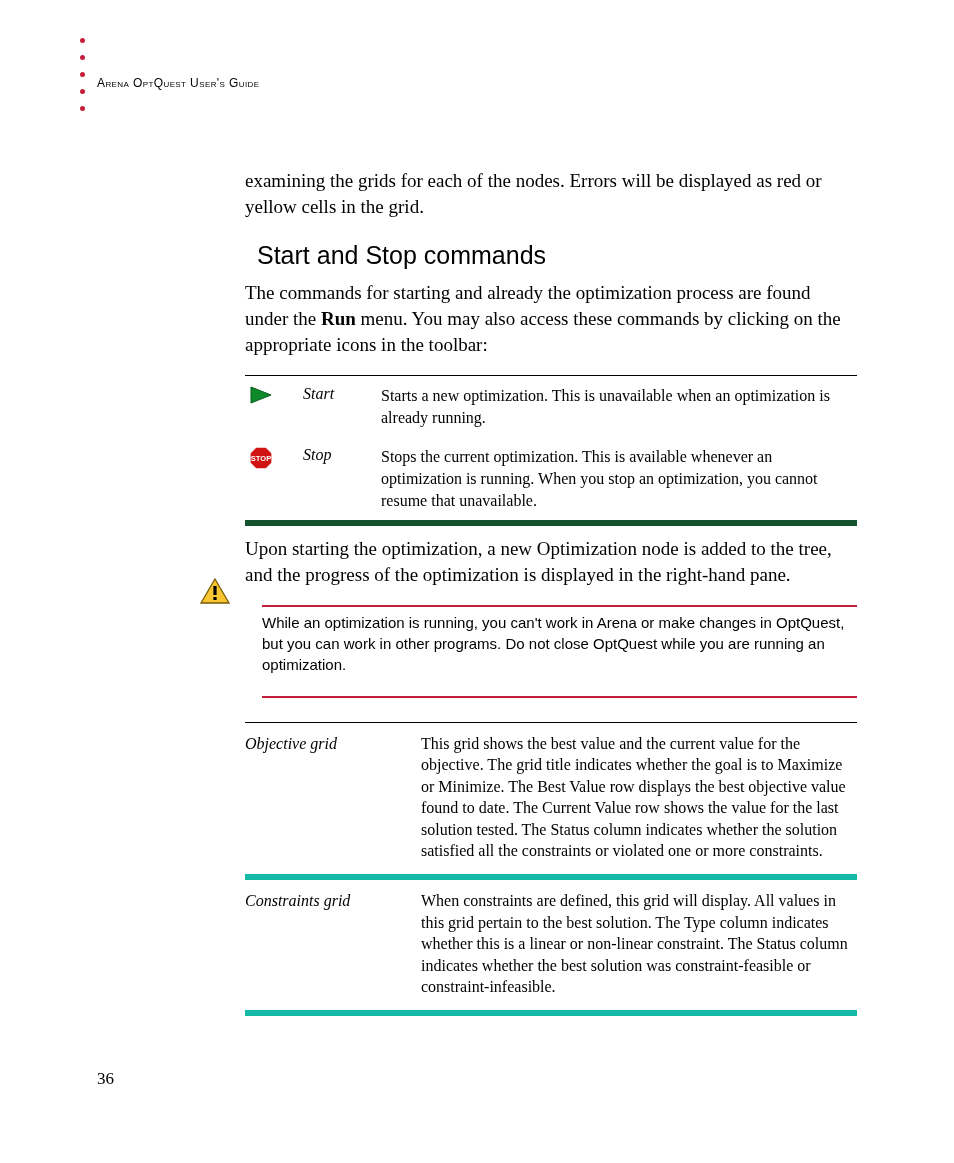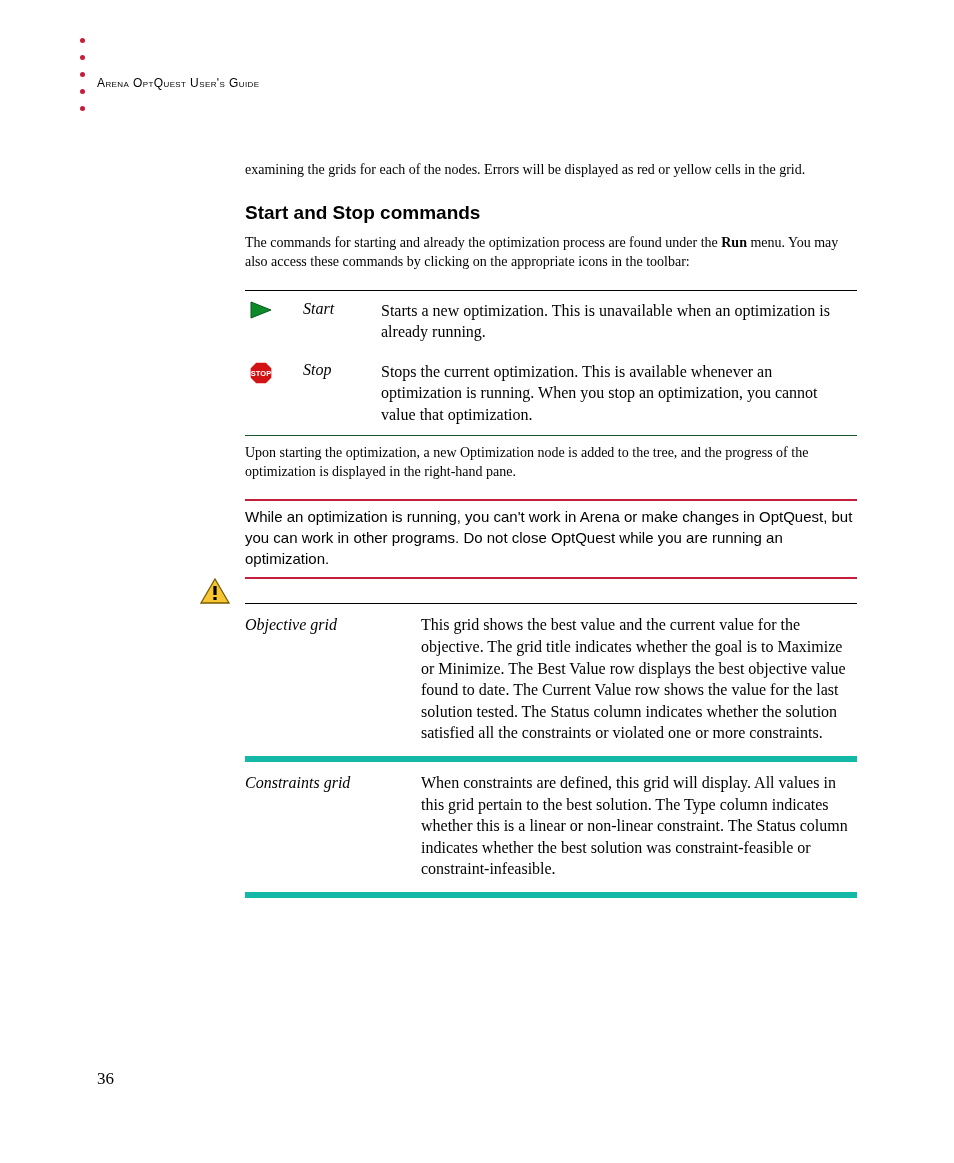--- a/index.html
+++ b/index.html
@@ -49,9 +49,9 @@
     width: 612px;
   }
   .para {
-    font-size: 14px;
+    font-size: 19px;
     line-height: 1.35;
-    margin: 3px 0 14px 0;
+    margin: 10px 0 14px 0;
   }
   h2.section {
     font-family: Arial, Helvetica, sans-serif;

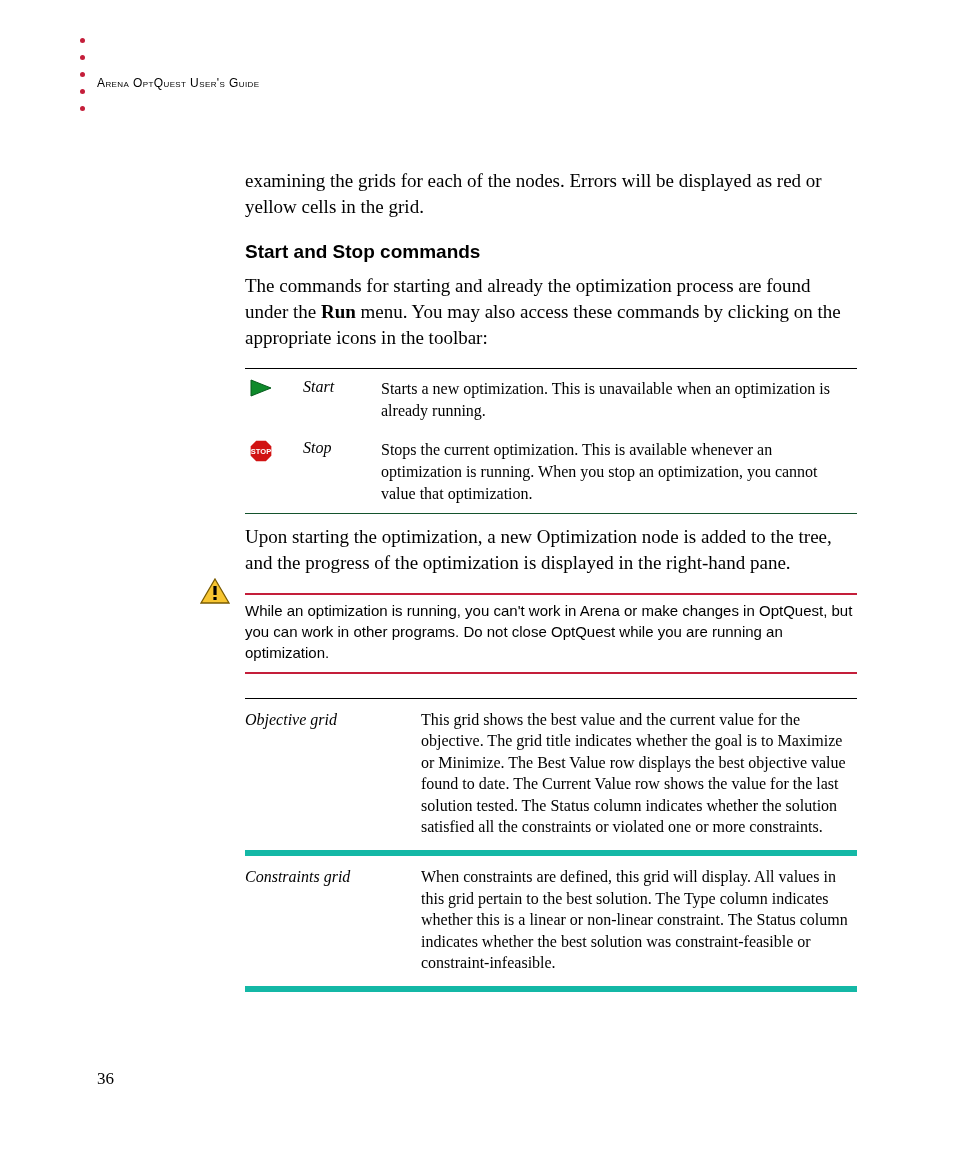--- a/index.html
+++ b/index.html
@@ -55,9 +55,9 @@
   }
   h2.section {
     font-family: Arial, Helvetica, sans-serif;
-    font-weight: bold;
-    font-size: 19px;
-    margin: 22px 0 10px 0;
+    font-weight: normal;
+    font-size: 25px;
+    margin: 22px 0 10px 12px;
   }
   .bold { font-weight: bold; }
   .cmd-table {

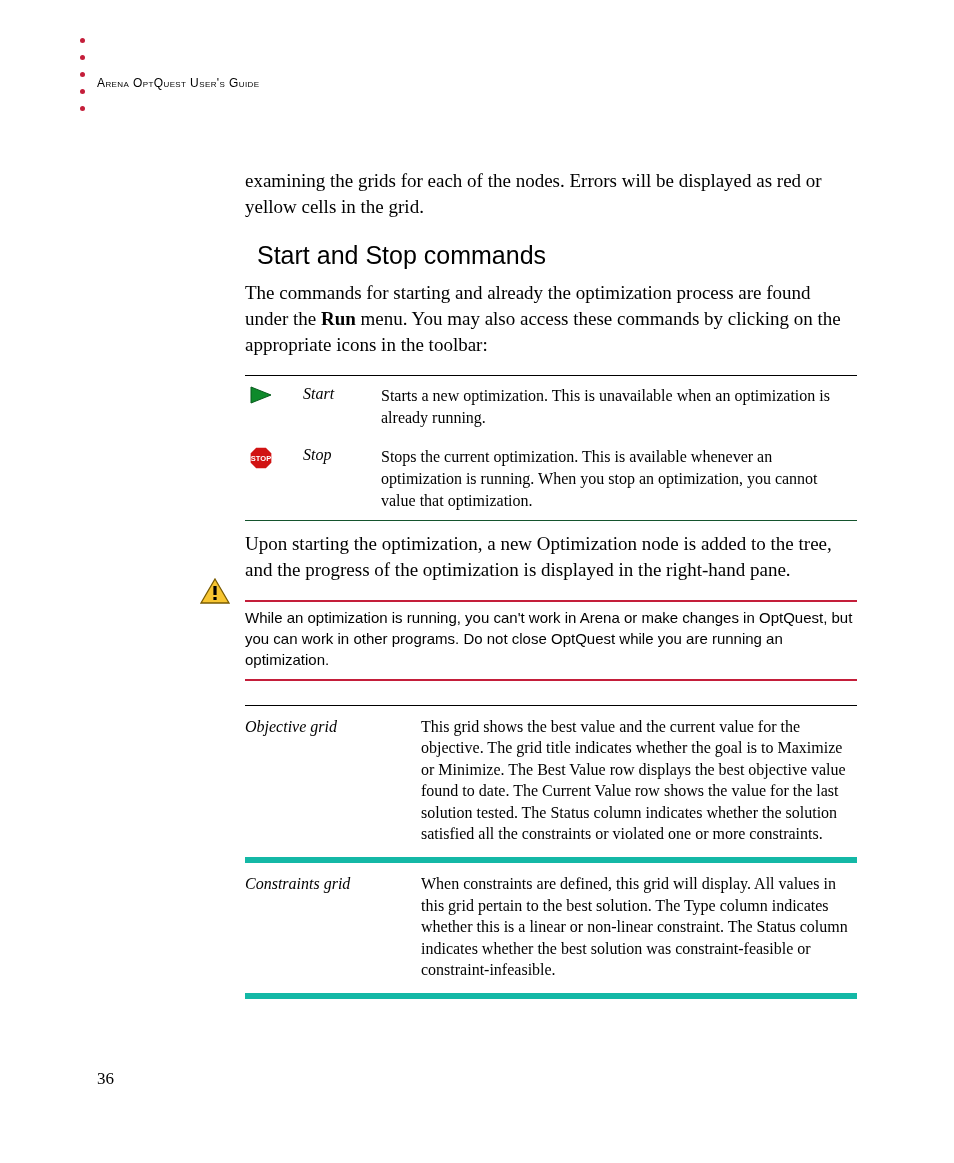--- a/index.html
+++ b/index.html
@@ -68,7 +68,7 @@
     font-size: 16px;
   }
   .cmd-table tr:first-child td { border-top: 1px solid #000; margin-left: 43px; }
-  .cmd-table tr:last-child td  { border-bottom: 1px solid #14532d; }
+  .cmd-table tr:last-child td  { border-bottom: 6px solid #14532d; }
   .cmd-table td {
     vertical-align: top;
     padding: 9px 6px 9px 0;

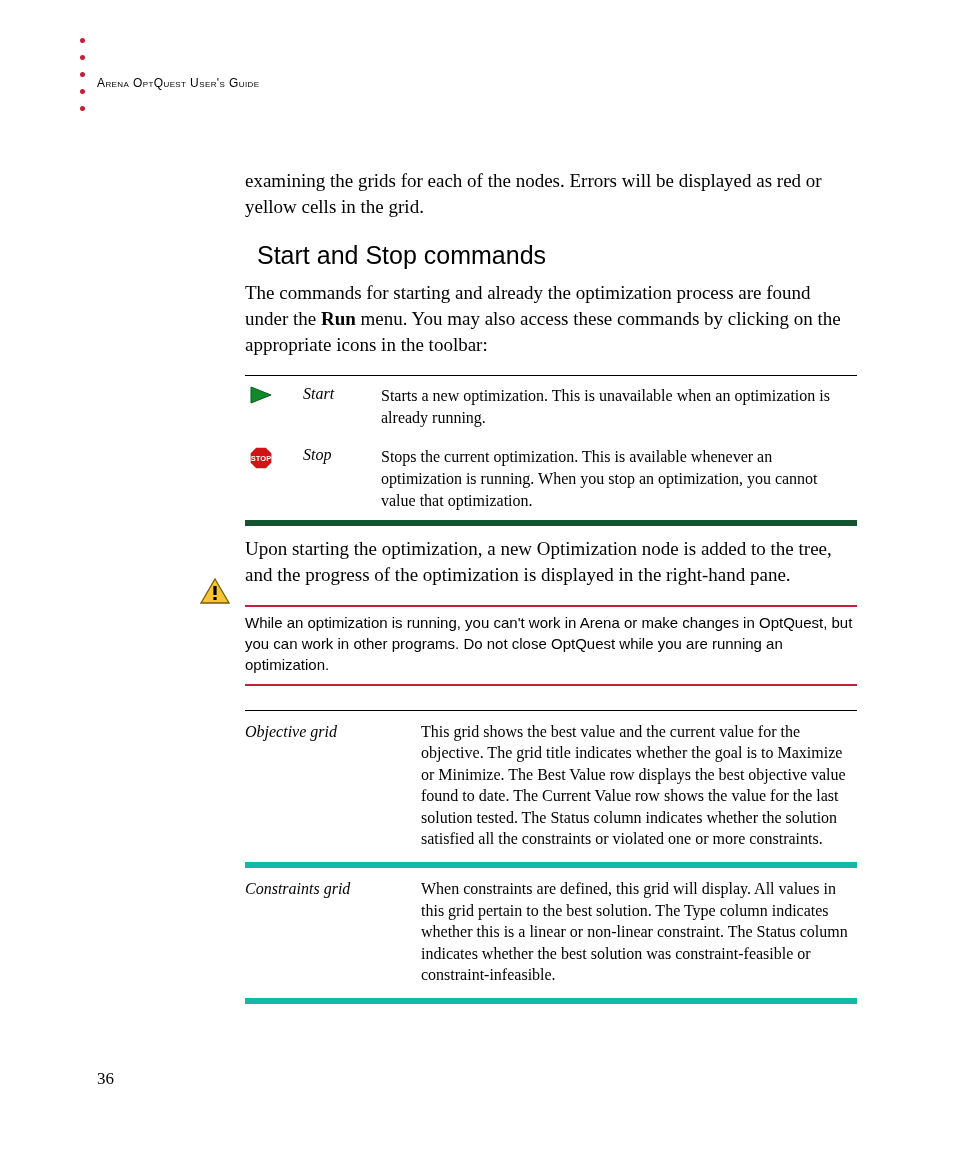--- a/index.html
+++ b/index.html
@@ -173,7 +173,7 @@
           </span>
         </td>
         <td class="name">Stop</td>
-        <td class="desc">Stops the current optimization. This is available whenever an optimization is running. When you stop an optimization, you cannot value that optimization.</td>
+        <td class="desc">Stops the current optimization. This is available whenever an optimization is running. When you stop an optimization, you cannot resume that unavailable.</td>
       </tr>
     </tbody>
       </table>

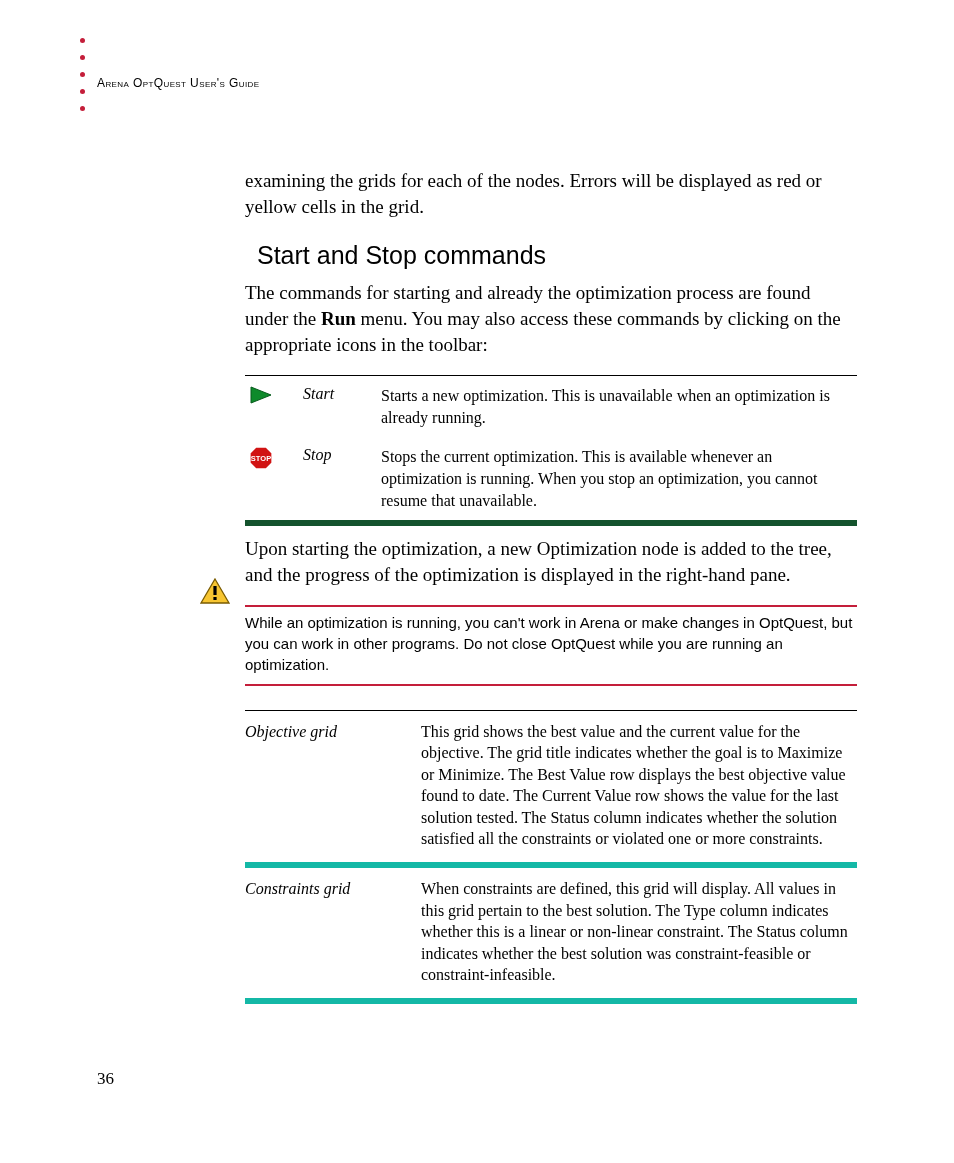--- a/index.html
+++ b/index.html
@@ -80,8 +80,8 @@
   .note-box {
     border-top: 2px solid #c41e3a;
     border-bottom: 2px solid #c41e3a;
-    padding: 6px 0 8px 0;
-    margin: 18px 0 24px 0;
+    padding: 6px 0 20px 0;
+    margin: 18px 0 24px 17px;
   }
   .note-box p {
     margin: 0;

